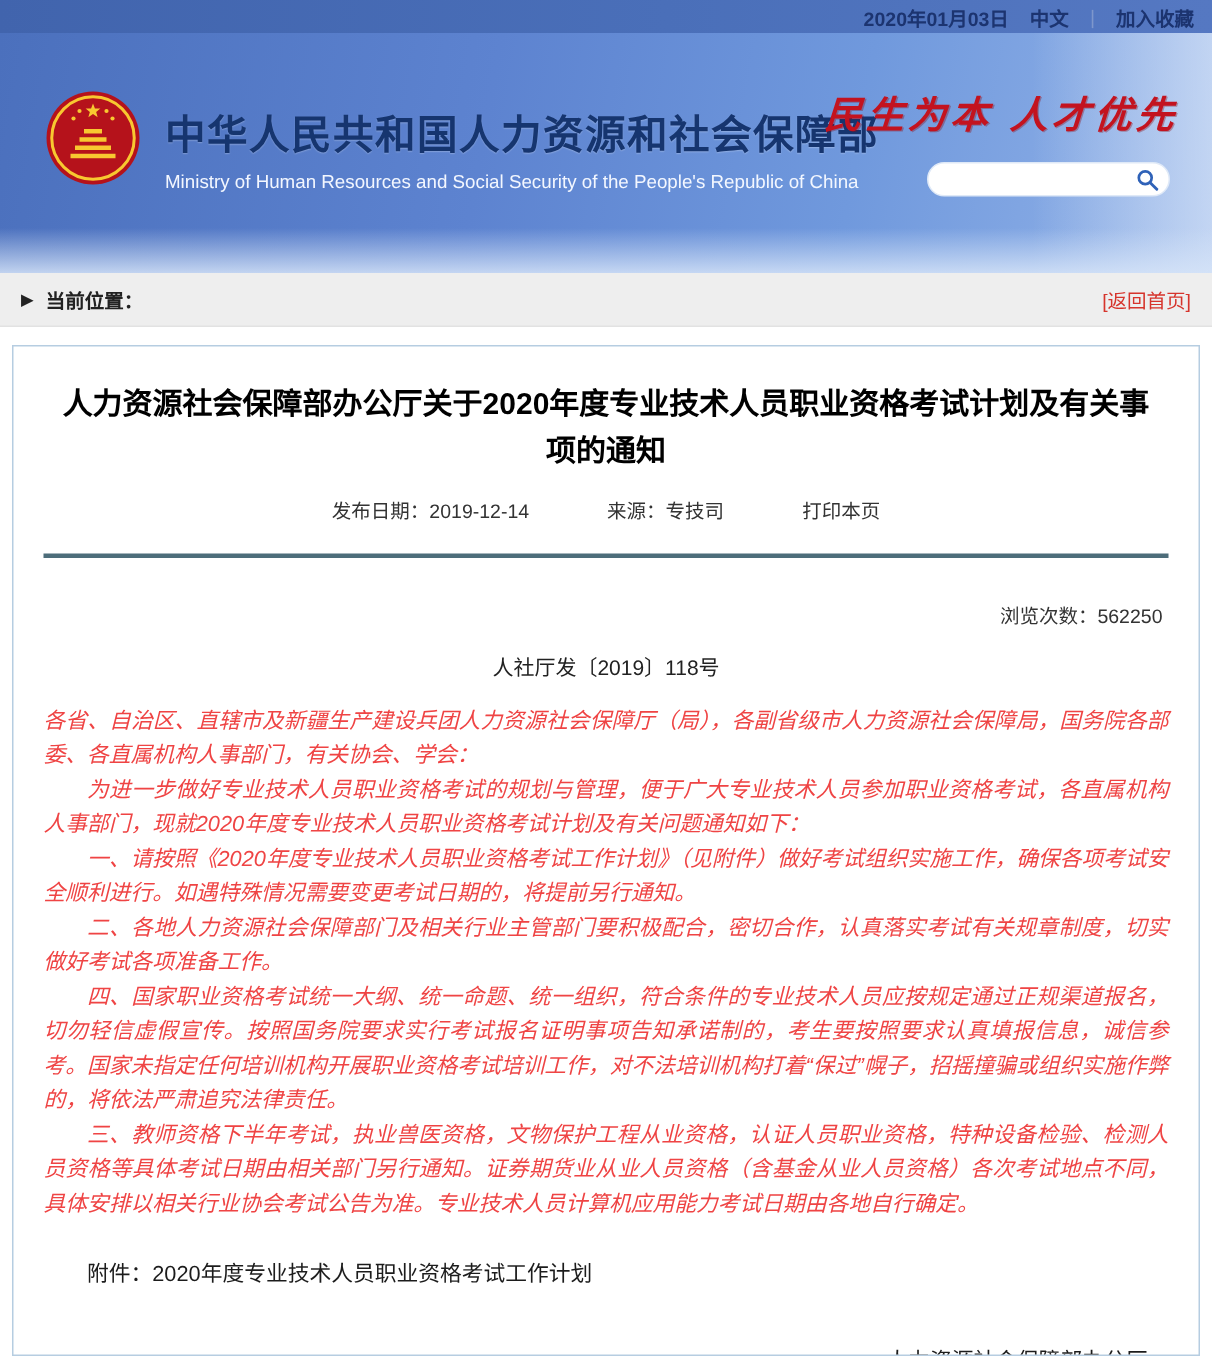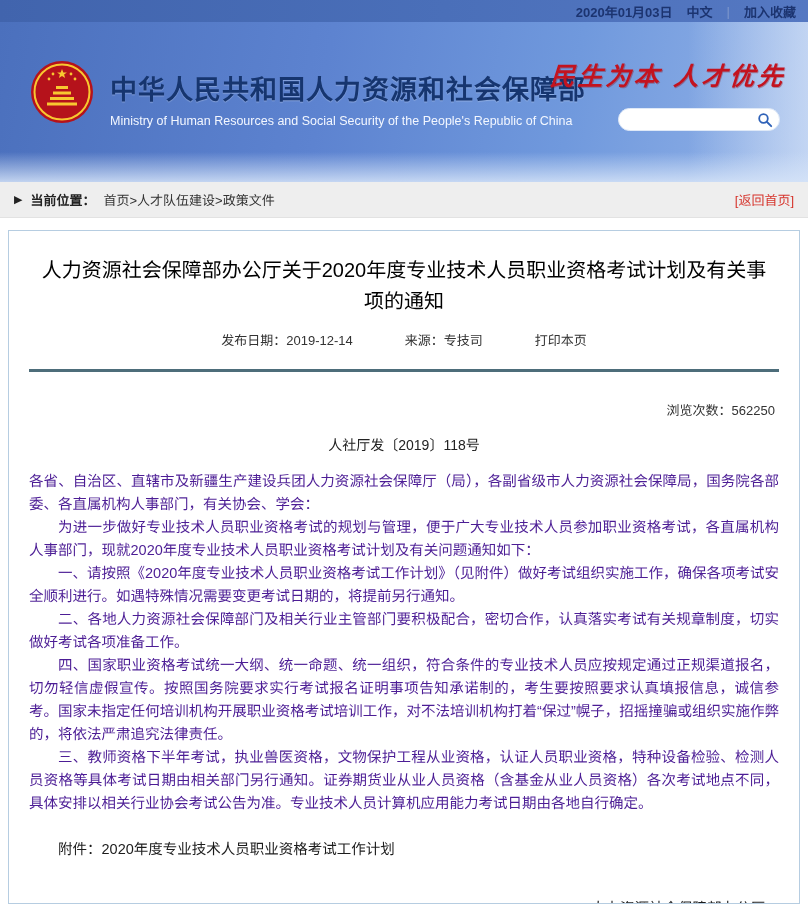--- a/index.html
+++ b/index.html
@@ -164,7 +164,6 @@
   <div class="crumb-left">
     <span class="crumb-arrow">▶</span>
     <span class="crumb-label">当前位置：</span>
-    <a class="crumb-path">首页&gt;人才队伍建设&gt;政策文件</a>
   </div>
   <a class="return-home">[返回首页]</a>
 </div>

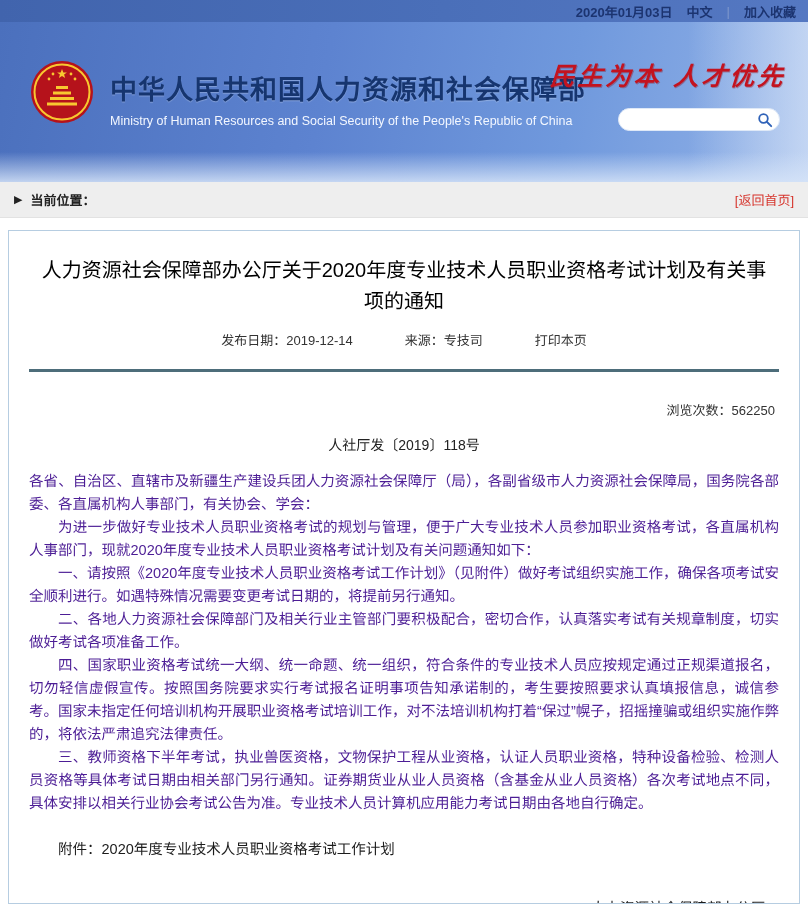--- a/index.html
+++ b/index.html
@@ -89,7 +89,7 @@
   }
   .art-title {
     margin-top: 24px; text-align: center;
-    font-size: 20px; font-weight: normal; color: #000;
+    font-size: 20px; font-weight: bold; color: #000;
     line-height: 1.55; padding: 0 6px;
   }
   .meta {

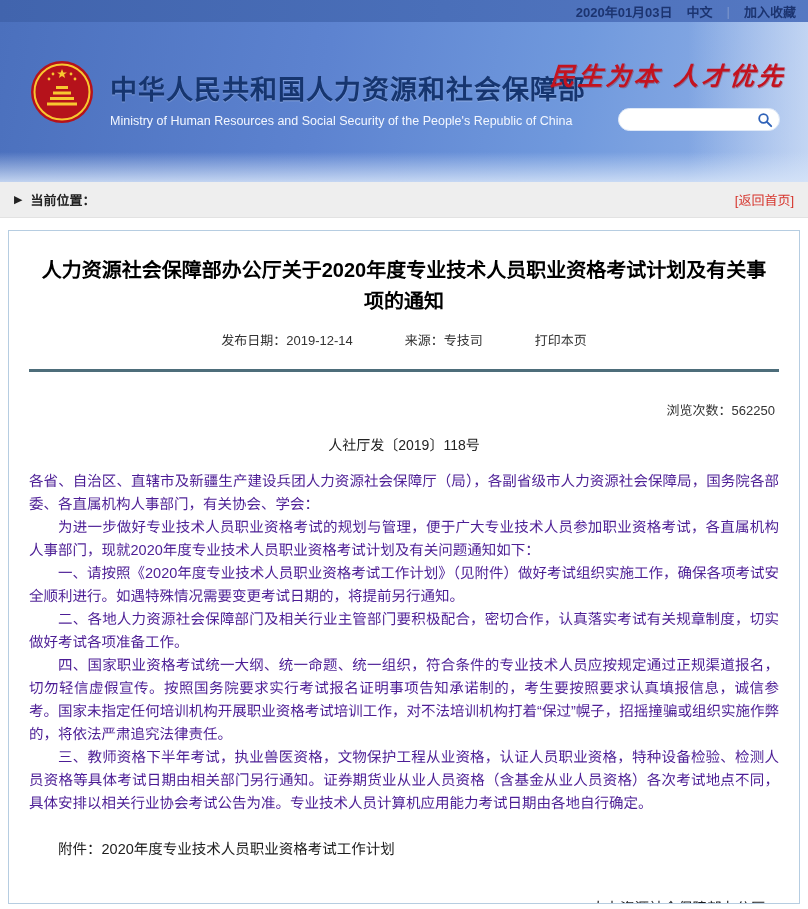--- a/index.html
+++ b/index.html
@@ -101,7 +101,7 @@
   .divider { margin-top: 20px; border-top: 3px solid #4d6d7a; }
   .views { margin-top: 28px; text-align: right; font-size: 13px; color: #333; padding-right: 4px; }
   .docnum { margin-top: 15px; text-align: center; font-size: 14px; color: #222; }
-  .bodytext { margin-top: 16px; font-size: 14.5px; color: #4c1d95; line-height: 23px; text-align: justify; }
+  .bodytext { margin-top: 16px; font-size: 14.5px; color: #ef4444; line-height: 23px; text-align: justify; font-style: italic; }
   .bodytext p { margin: 0; }
   .bodytext p.indent { text-indent: 2em; }
   .attachment {

